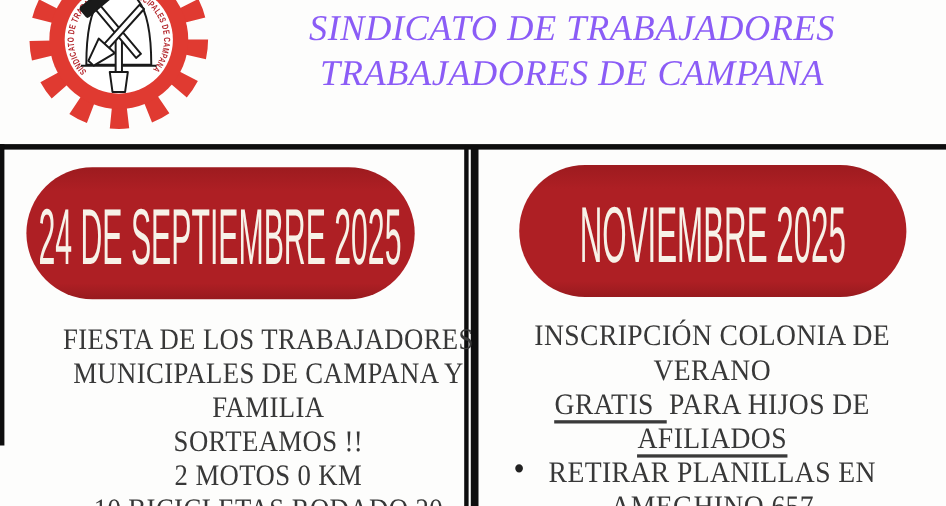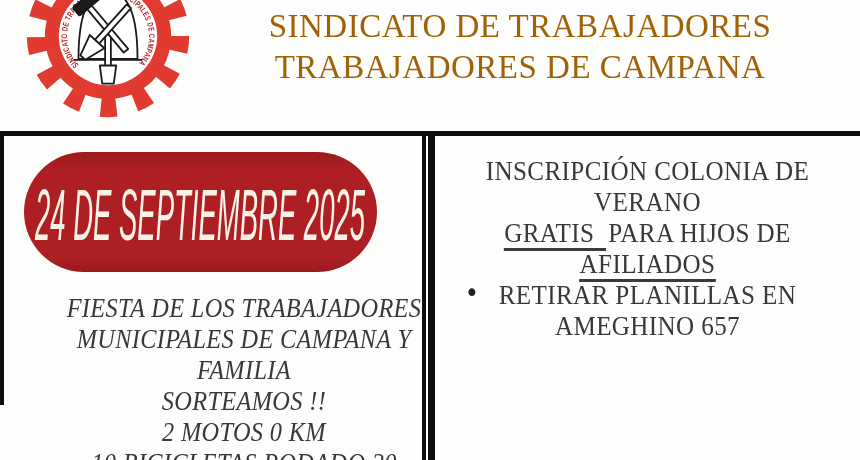--- a/index.html
+++ b/index.html
@@ -14,7 +14,7 @@
   .title {
     position:absolute; left:190px; top:6px; width:660px;
     text-align:center; font-size:33px; line-height:41px;
-    color:#a16207; letter-spacing:0.5px;
+    color:#8b5cf6; letter-spacing:0.5px;font-style:italic;
   }
 
   

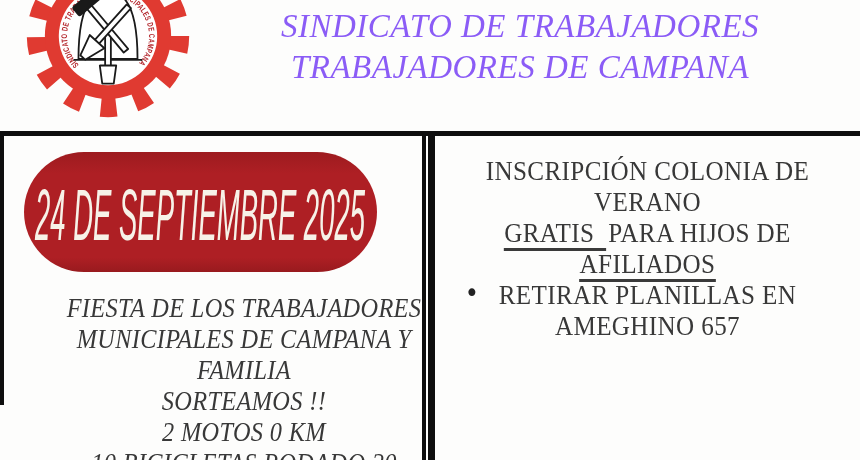--- a/index.html
+++ b/index.html
@@ -25,7 +25,7 @@
 
   
   .panel { position:absolute; top:136px; height:324px; overflow:hidden; }
-  .panel-left  { left:4px;   width:480px;font-style:italic; }
+  .panel-left  { left:4px;   width:480px; }
   .panel-right { left:435px; width:425px; }
 
   .badge {

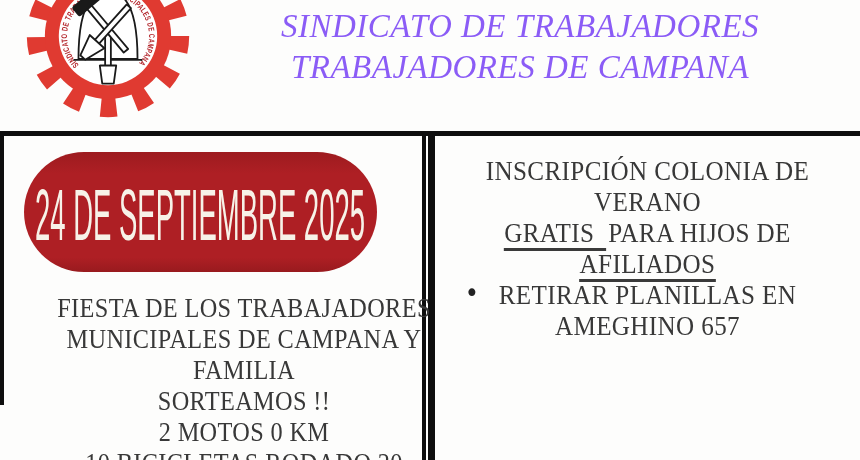--- a/index.html
+++ b/index.html
@@ -128,6 +128,11 @@
   </section>
 
   <section class="panel panel-right">
+    <div class="badge badge-right">
+      <svg viewBox="0 0 352 120">
+        <text x="176" y="88" text-anchor="middle" textLength="242" lengthAdjust="spacingAndGlyphs">NOVIEMBRE 2025</text>
+      </svg>
+    </div>
     <div class="body-text body-right">
       <div>INSCRIPCIÓN COLONIA DE</div>
       <div>VERANO</div>

